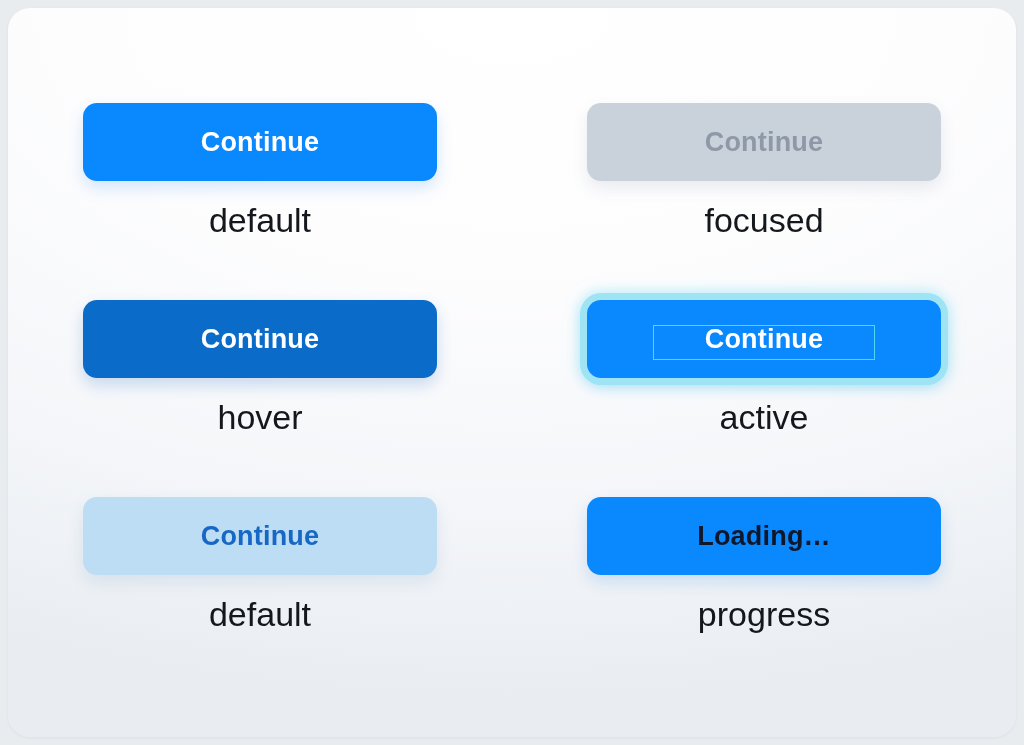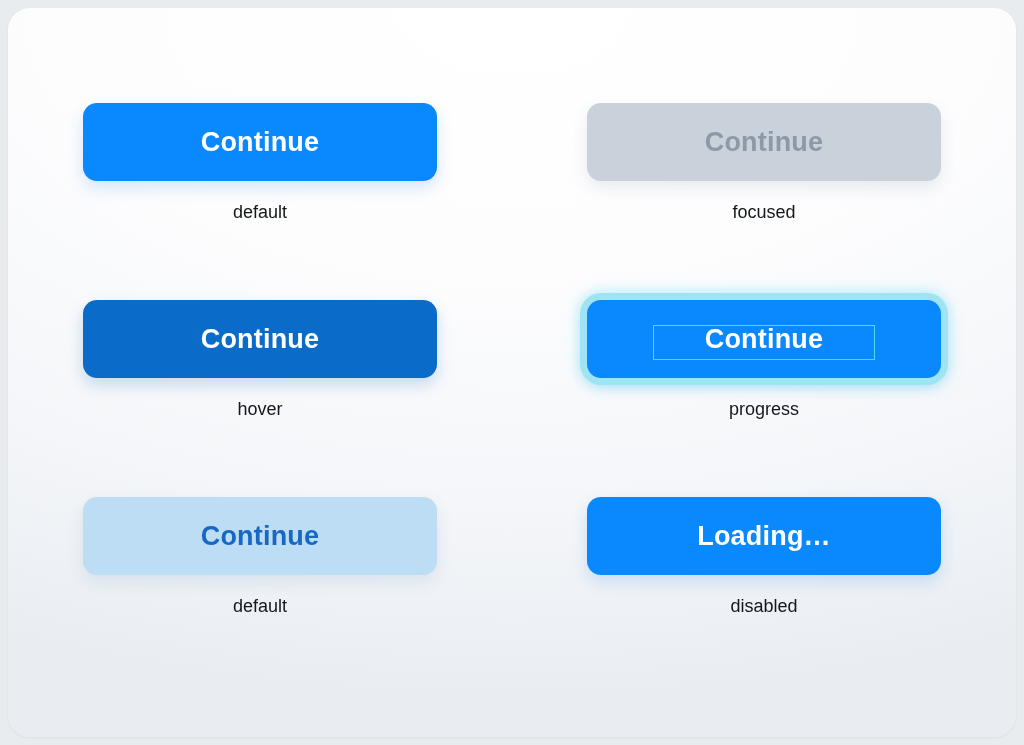--- a/index.html
+++ b/index.html
@@ -131,7 +131,7 @@
   .caption {
     margin-top: 22px;
     font-family: "Liberation Sans", sans-serif;
-    font-size: 18px;
+    font-size: 34px;
     font-weight: normal;
     color: #14171c;
     line-height: 1;

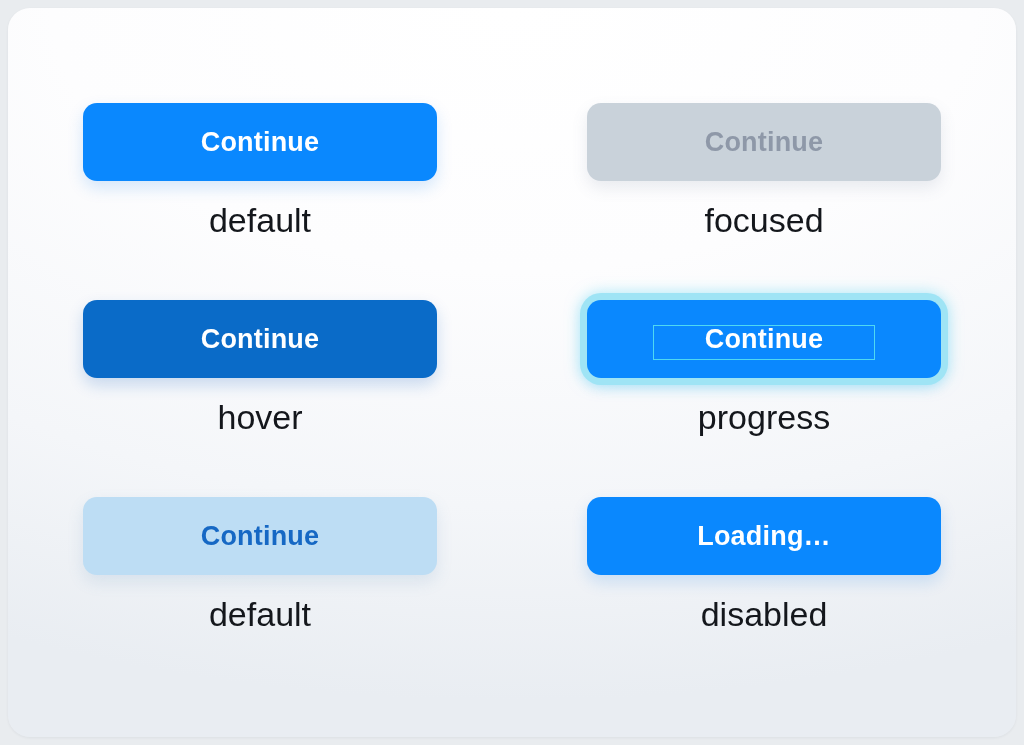--- a/index.html
+++ b/index.html
@@ -170,7 +170,7 @@
         <button class="btn btn-focused">Continue</button>
         <span class="focus-inner"></span>
       </div>
-      <div class="caption">progress</div>
+      <div class="caption">active</div>
     </div>
 
     <div class="cell">

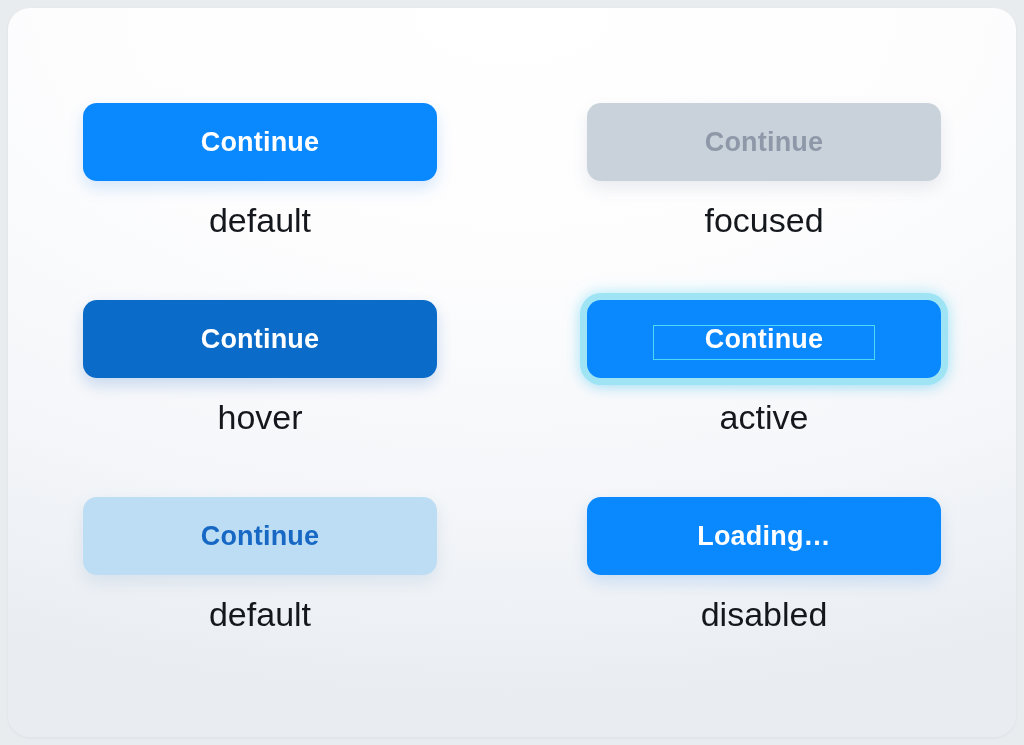--- a/index.html
+++ b/index.html
@@ -123,7 +123,7 @@
 
   .btn-progress {
     background: #0a88fe;
-    color: #ffffff;
+    color: #0f172a;
     box-shadow: 0 7px 16px rgba(10,120,230,.17);
   }
 

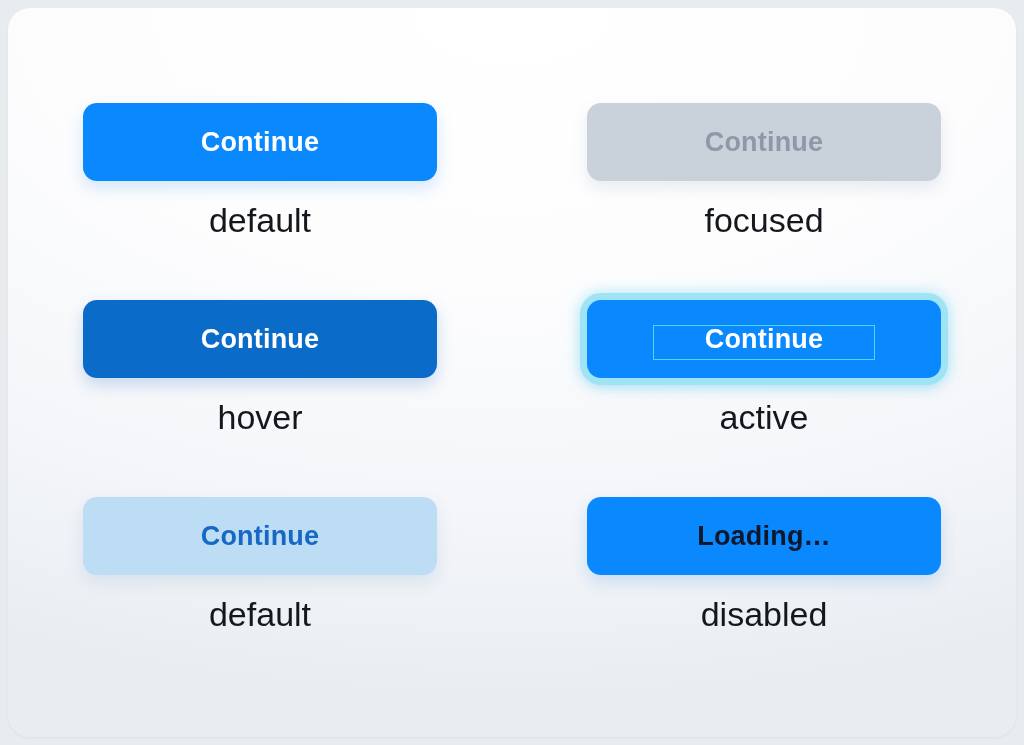--- a/index.html
+++ b/index.html
@@ -184,7 +184,7 @@
       <div class="btn-wrap">
         <button class="btn btn-progress">Loading…</button>
       </div>
-      <div class="caption">disabled</div>
+      <div class="caption">progress</div>
     </div>
 
   </div>

